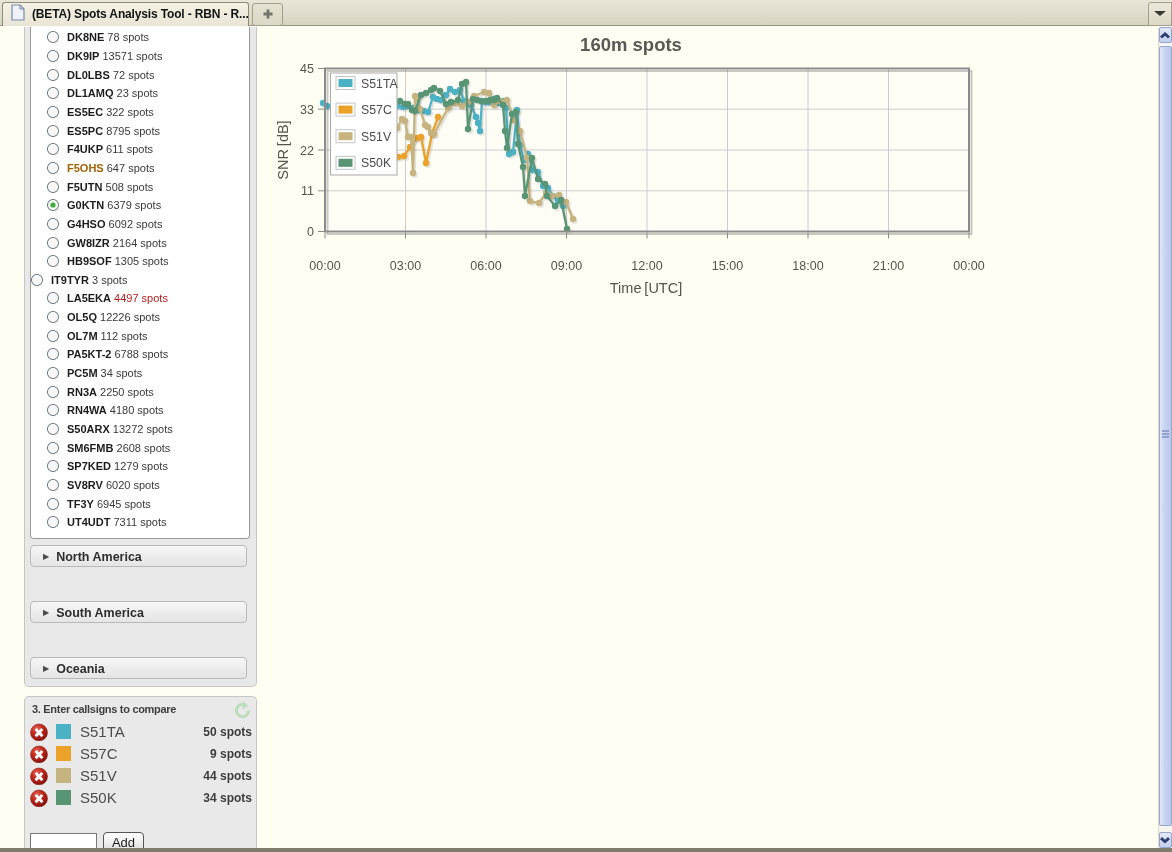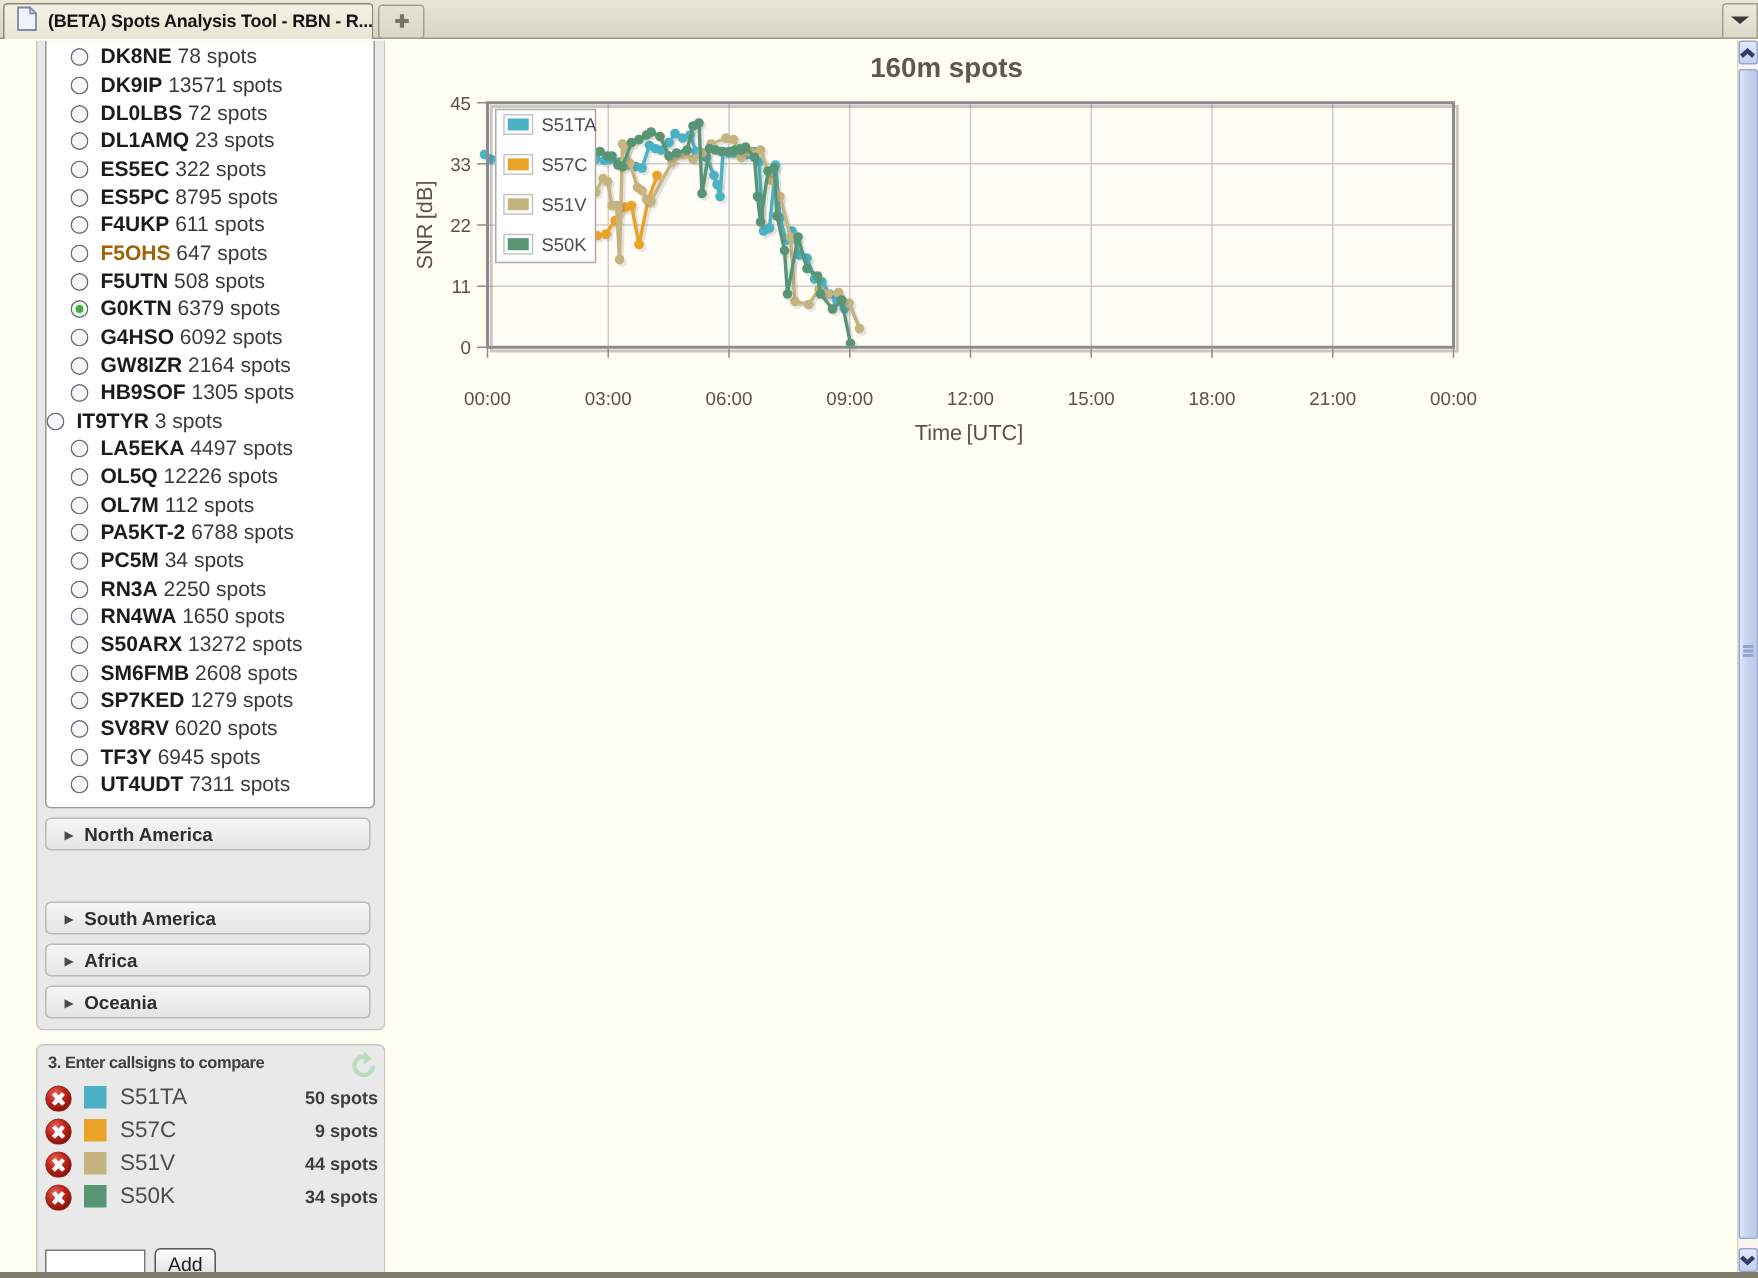--- a/index.html
+++ b/index.html
@@ -28,7 +28,7 @@
 
 <div style="position:absolute;left:24px;top:27px;width:233px;height:660px;background:#e8e8e8;border:1px solid #c6c6c6;border-top:none;border-radius:0 0 5px 5px"></div>
 
-<div style="position:absolute;left:30px;top:27px;width:220px;height:512px;background:#ffffff;border:1px solid #999999;border-top:none;border-radius:0 0 4px 4px;font-size:14px">
+<div style="position:absolute;left:30px;top:27px;width:220px;height:512px;background:#ffffff;border:1px solid #999999;border-top:none;border-radius:0 0 4px 4px;font-size:11px">
 <div style="position:absolute;left:16px;top:1.2px;height:18.6px;line-height:18.6px;white-space:nowrap"><svg width="12" height="12" viewBox="0 0 12 12" style="vertical-align:-2px;margin-right:8px">
         <circle cx="6" cy="6" r="5.4" fill="none" stroke="#66707a" stroke-width="1.2"></circle>
         <circle cx="6" cy="6" r="5" fill="#f6f7f6"></circle>

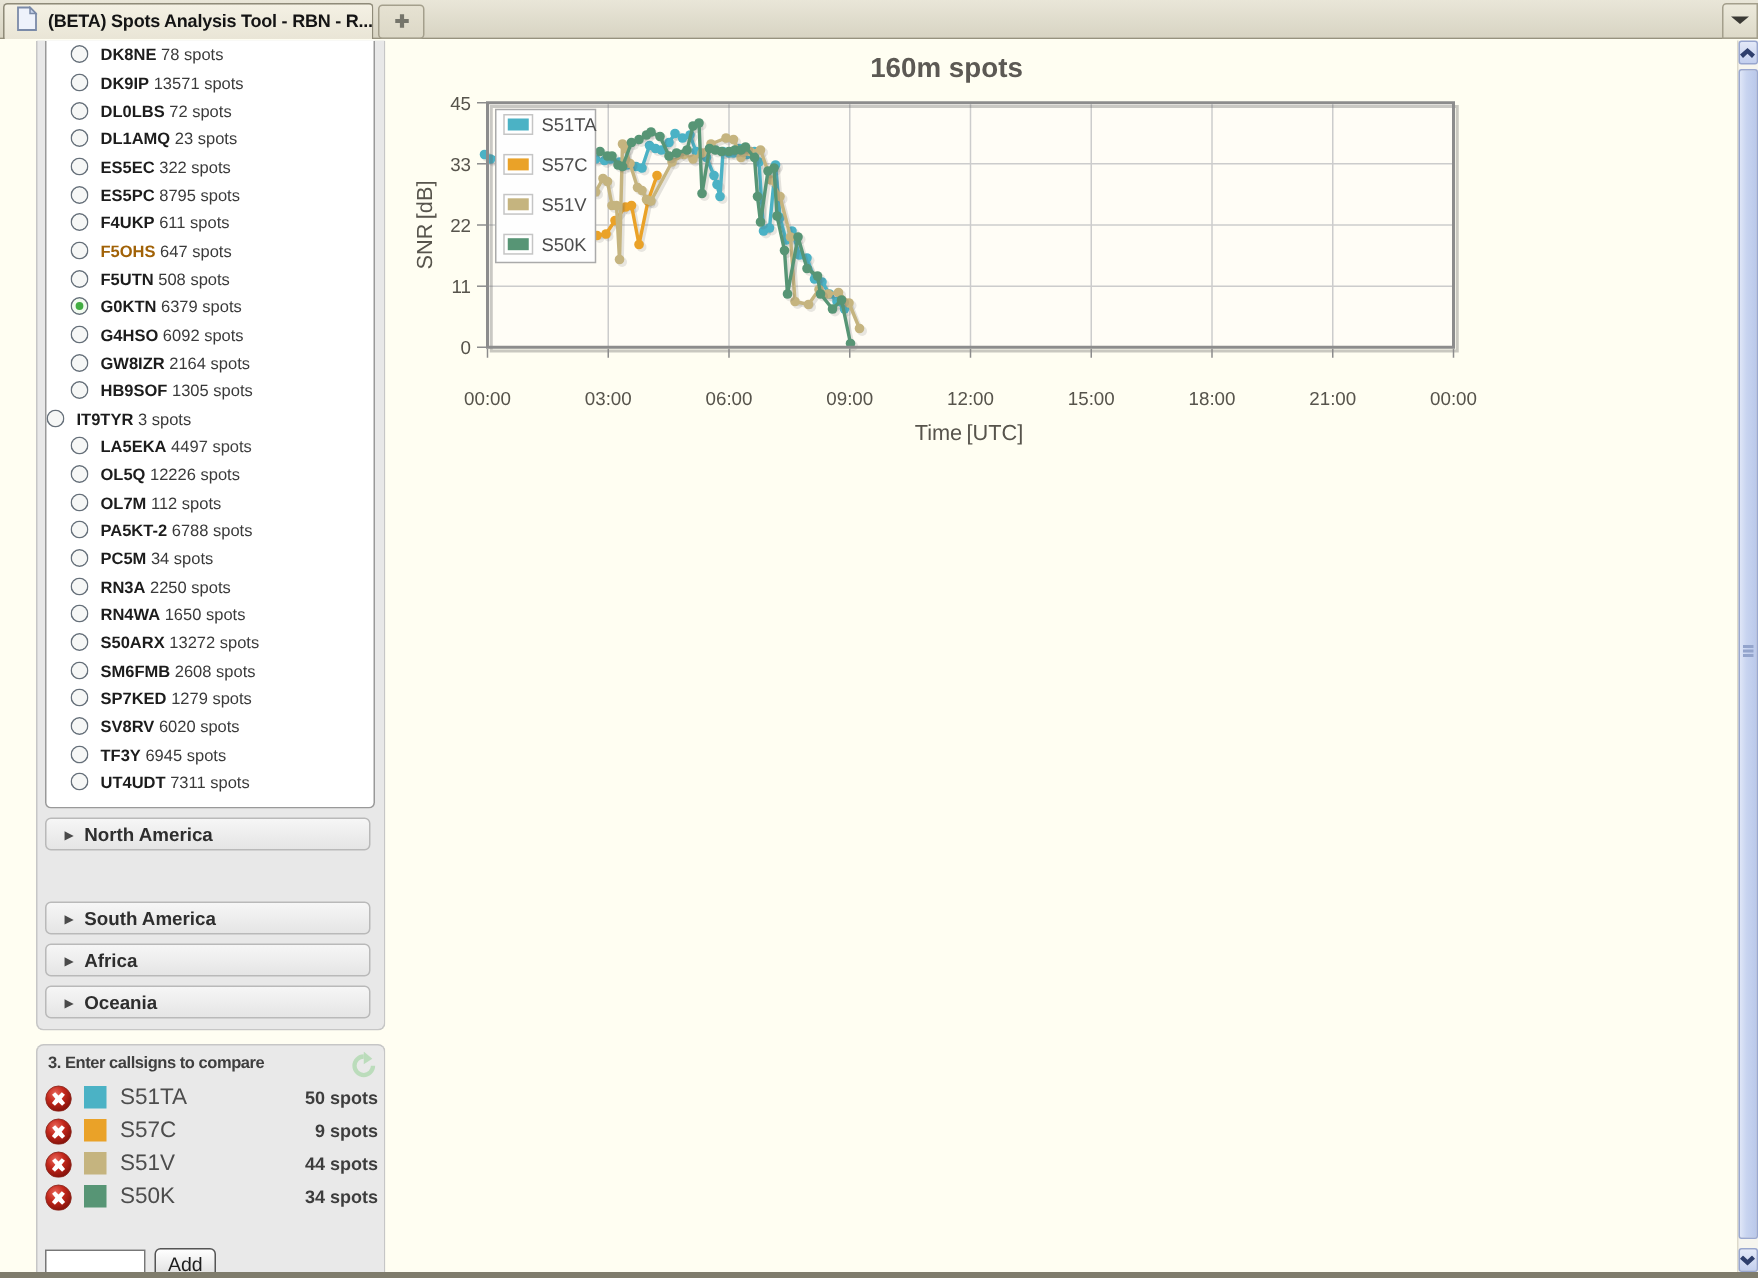--- a/index.html
+++ b/index.html
@@ -89,7 +89,7 @@
 <div style="position:absolute;left:16px;top:262.4px;height:18.6px;line-height:18.6px;white-space:nowrap"><svg width="12" height="12" viewBox="0 0 12 12" style="vertical-align:-2px;margin-right:8px">
         <circle cx="6" cy="6" r="5.4" fill="none" stroke="#66707a" stroke-width="1.2"></circle>
         <circle cx="6" cy="6" r="5" fill="#f6f7f6"></circle>
-      </svg><b style="color:#1c1c1c">LA5EKA</b><span style="color:#404040"> 4497 spots</span></div>
+      </svg><b style="color:#1c1c1c">LA5EKA</b><span style="color:#b91c1c"> 4497 spots</span></div>
 <div style="position:absolute;left:16px;top:281.1px;height:18.6px;line-height:18.6px;white-space:nowrap"><svg width="12" height="12" viewBox="0 0 12 12" style="vertical-align:-2px;margin-right:8px">
         <circle cx="6" cy="6" r="5.4" fill="none" stroke="#66707a" stroke-width="1.2"></circle>
         <circle cx="6" cy="6" r="5" fill="#f6f7f6"></circle>

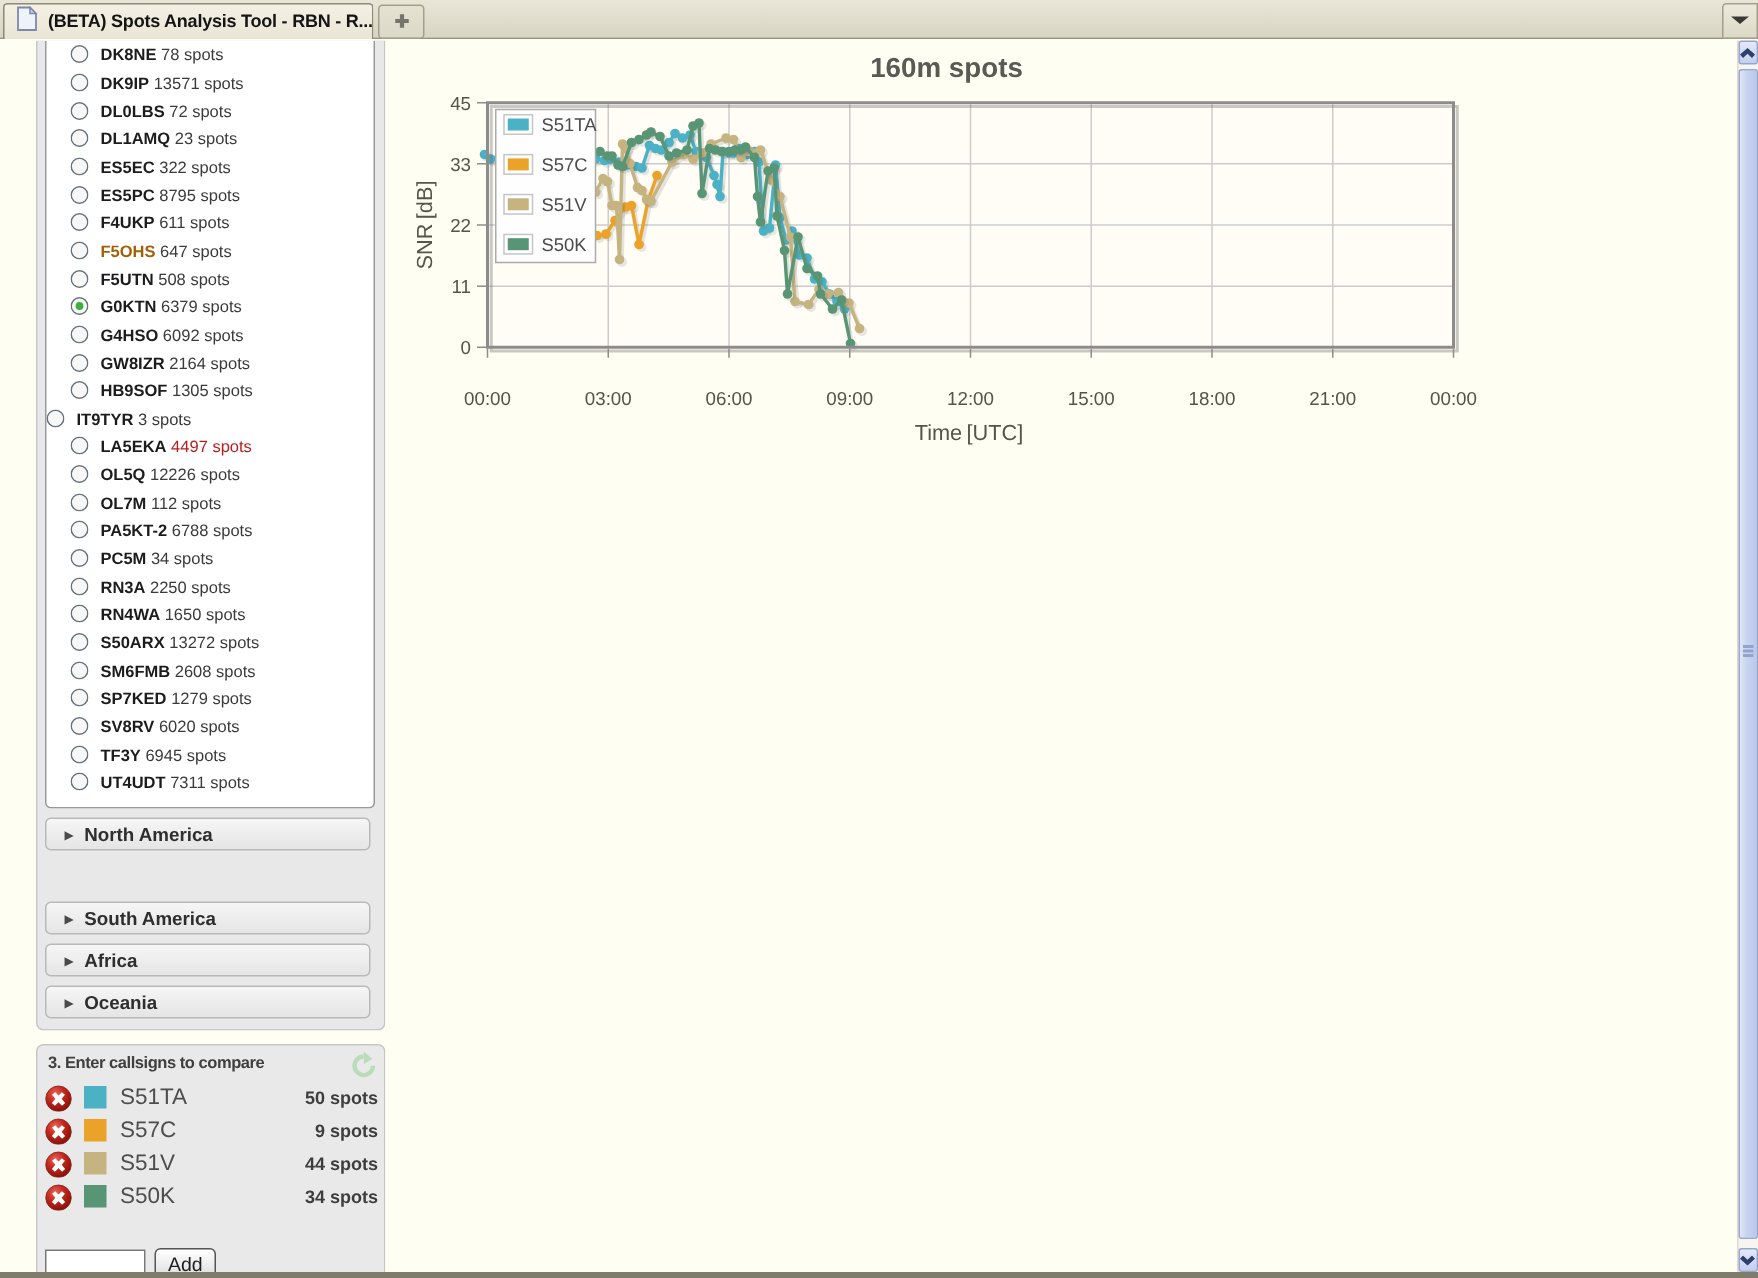--- a/index.html
+++ b/index.html
@@ -113,7 +113,7 @@
 <div style="position:absolute;left:16px;top:374.4px;height:18.6px;line-height:18.6px;white-space:nowrap"><svg width="12" height="12" viewBox="0 0 12 12" style="vertical-align:-2px;margin-right:8px">
         <circle cx="6" cy="6" r="5.4" fill="none" stroke="#66707a" stroke-width="1.2"></circle>
         <circle cx="6" cy="6" r="5" fill="#f6f7f6"></circle>
-      </svg><b style="color:#1c1c1c">RN4WA</b><span style="color:#3a3a3a"> 1650 spots</span></div>
+      </svg><b style="color:#1c1c1c">RN4WA</b><span style="color:#3a3a3a"> 4180 spots</span></div>
 <div style="position:absolute;left:16px;top:393.1px;height:18.6px;line-height:18.6px;white-space:nowrap"><svg width="12" height="12" viewBox="0 0 12 12" style="vertical-align:-2px;margin-right:8px">
         <circle cx="6" cy="6" r="5.4" fill="none" stroke="#66707a" stroke-width="1.2"></circle>
         <circle cx="6" cy="6" r="5" fill="#f6f7f6"></circle>

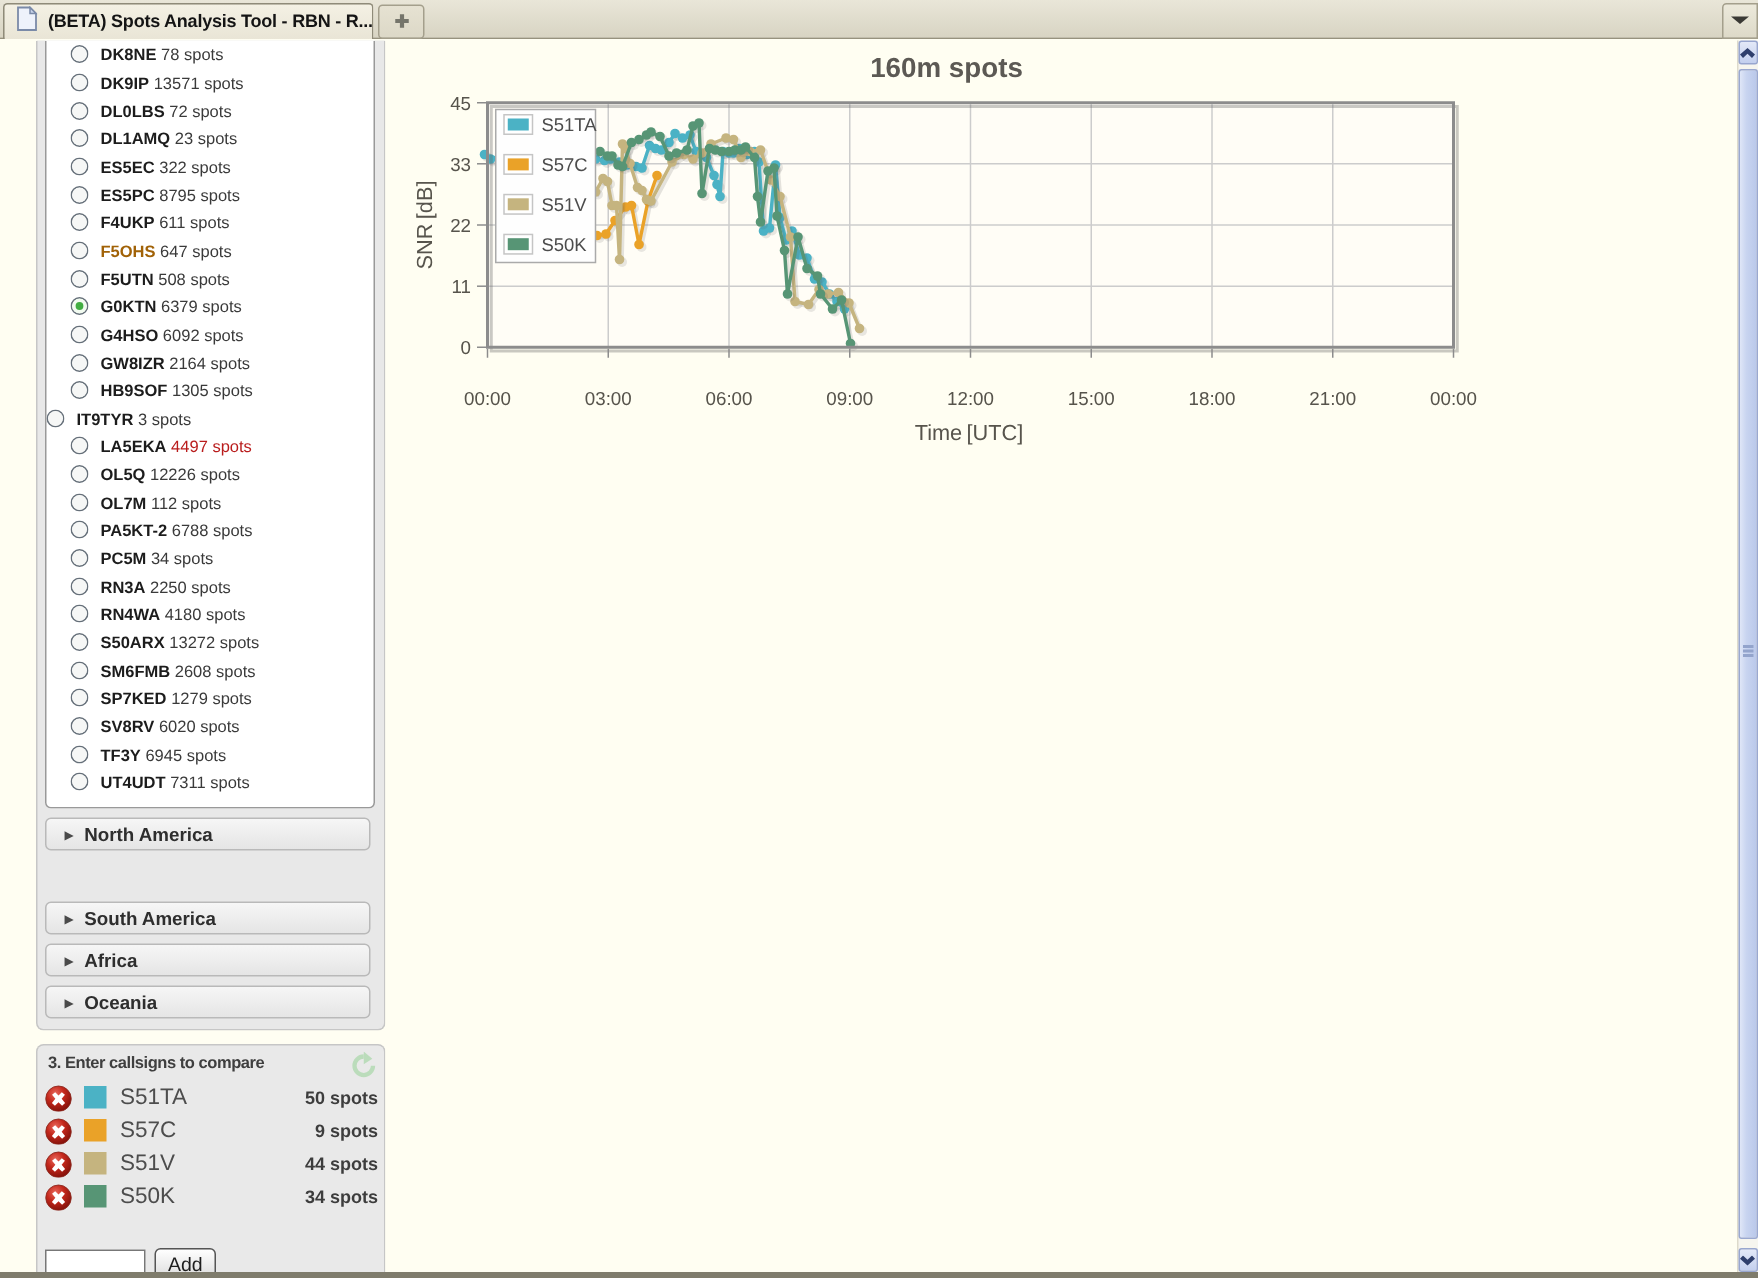--- a/index.html
+++ b/index.html
@@ -143,7 +143,6 @@
 <div style="position:absolute;left:24px;top:27px;width:233px;height:660px">
 <div class="acc" style="top:518.0px"><span class="tri">▶</span><b>North America</b></div>
 <div class="acc" style="top:574.2px"><span class="tri">▶</span><b>South America</b></div>
-<div class="acc" style="top:602.3px"><span class="tri">▶</span><b>Africa</b></div>
 <div class="acc" style="top:630.4px"><span class="tri">▶</span><b>Oceania</b></div>
 </div>
 

